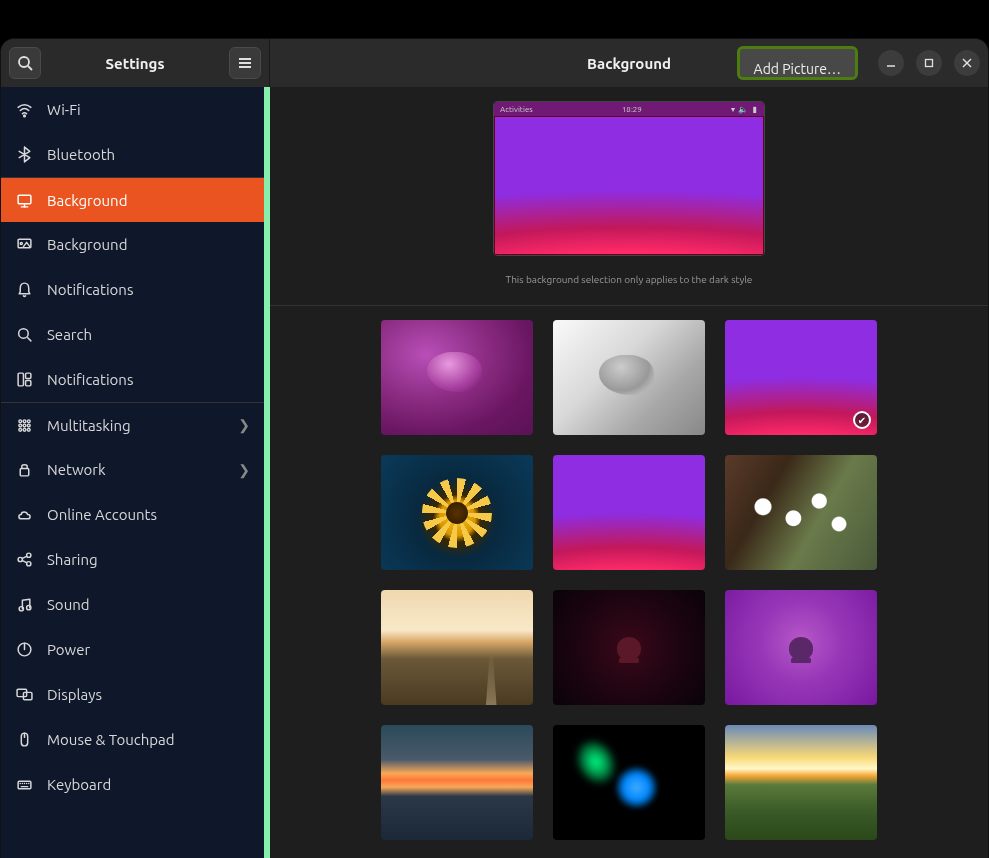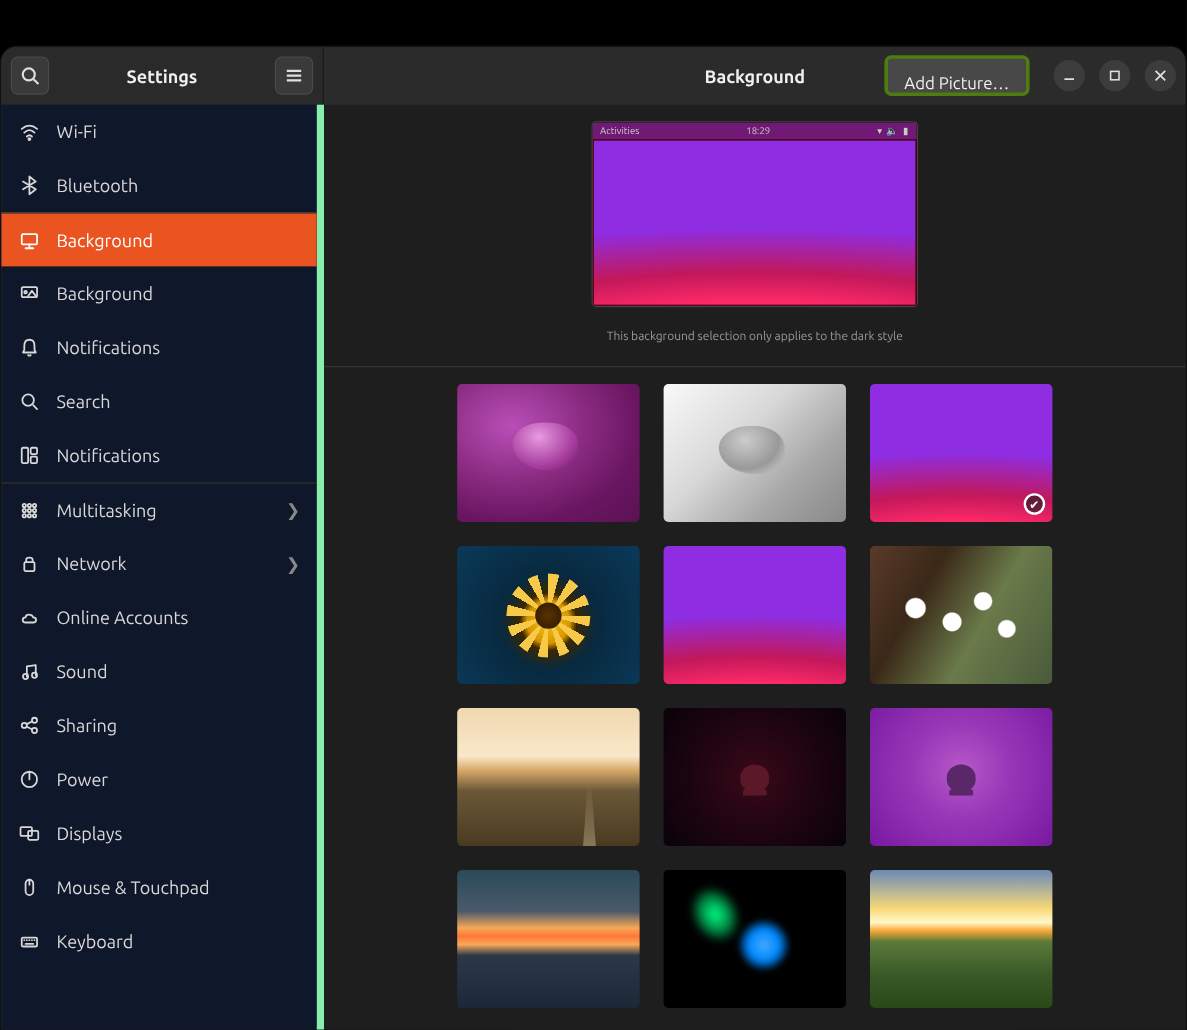--- a/index.html
+++ b/index.html
@@ -479,16 +479,6 @@
         <div class="sidebar-item">
           <span class="sidebar-icon">
             <svg width="17" height="17" viewBox="0 0 16 16" fill="none" stroke="currentColor" stroke-width="1.4" stroke-linecap="round" stroke-linejoin="round">
-              <path d="M6 12 L6 4 L13 3 L13 11"></path>
-              <circle cx="5" cy="12" r="2"></circle>
-              <circle cx="12" cy="11" r="2"></circle>
-            </svg>
-          </span>
-          <span class="sidebar-label">Sound</span>
-        </div>
-        <div class="sidebar-item">
-          <span class="sidebar-icon">
-            <svg width="17" height="17" viewBox="0 0 16 16" fill="none" stroke="currentColor" stroke-width="1.4" stroke-linecap="round" stroke-linejoin="round">
               <circle cx="4" cy="8" r="2"></circle>
               <circle cx="12" cy="4" r="2"></circle>
               <circle cx="12" cy="12" r="2"></circle>
@@ -497,6 +487,16 @@
             </svg>
           </span>
           <span class="sidebar-label">Sharing</span>
+        </div>
+        <div class="sidebar-item">
+          <span class="sidebar-icon">
+            <svg width="17" height="17" viewBox="0 0 16 16" fill="none" stroke="currentColor" stroke-width="1.4" stroke-linecap="round" stroke-linejoin="round">
+              <path d="M6 12 L6 4 L13 3 L13 11"></path>
+              <circle cx="5" cy="12" r="2"></circle>
+              <circle cx="12" cy="11" r="2"></circle>
+            </svg>
+          </span>
+          <span class="sidebar-label">Sound</span>
         </div>
         <div class="sidebar-item">
           <span class="sidebar-icon">

